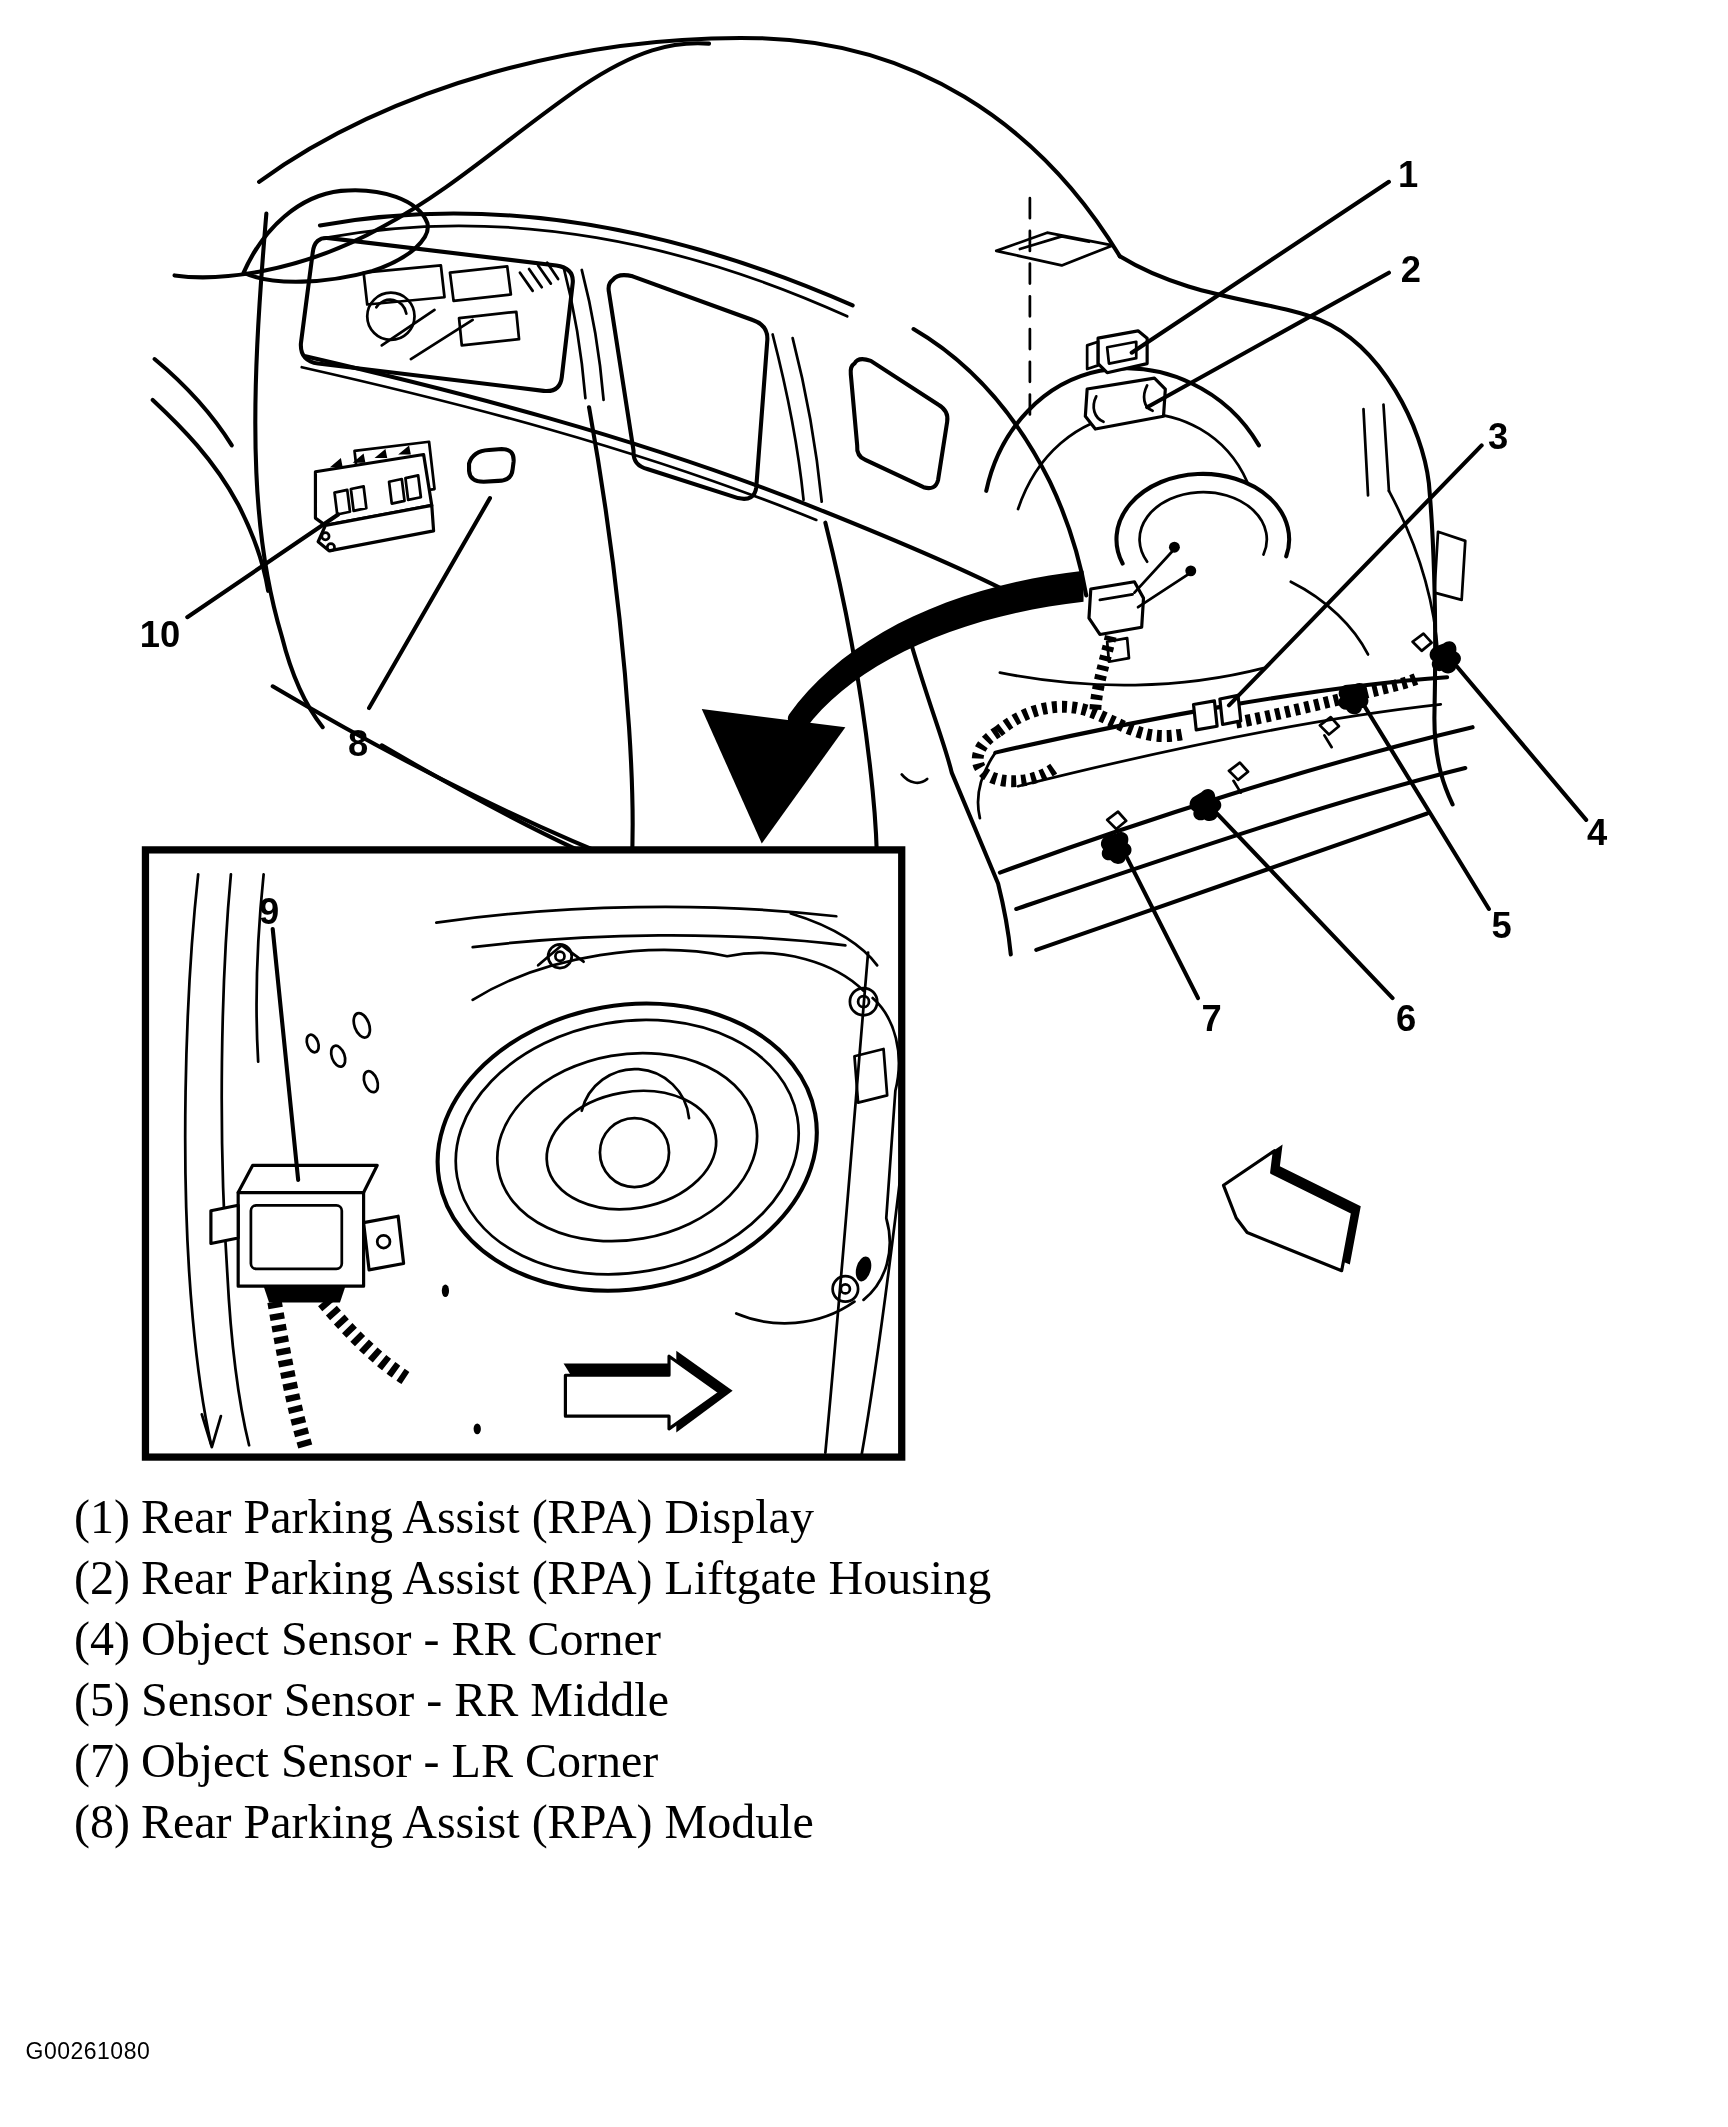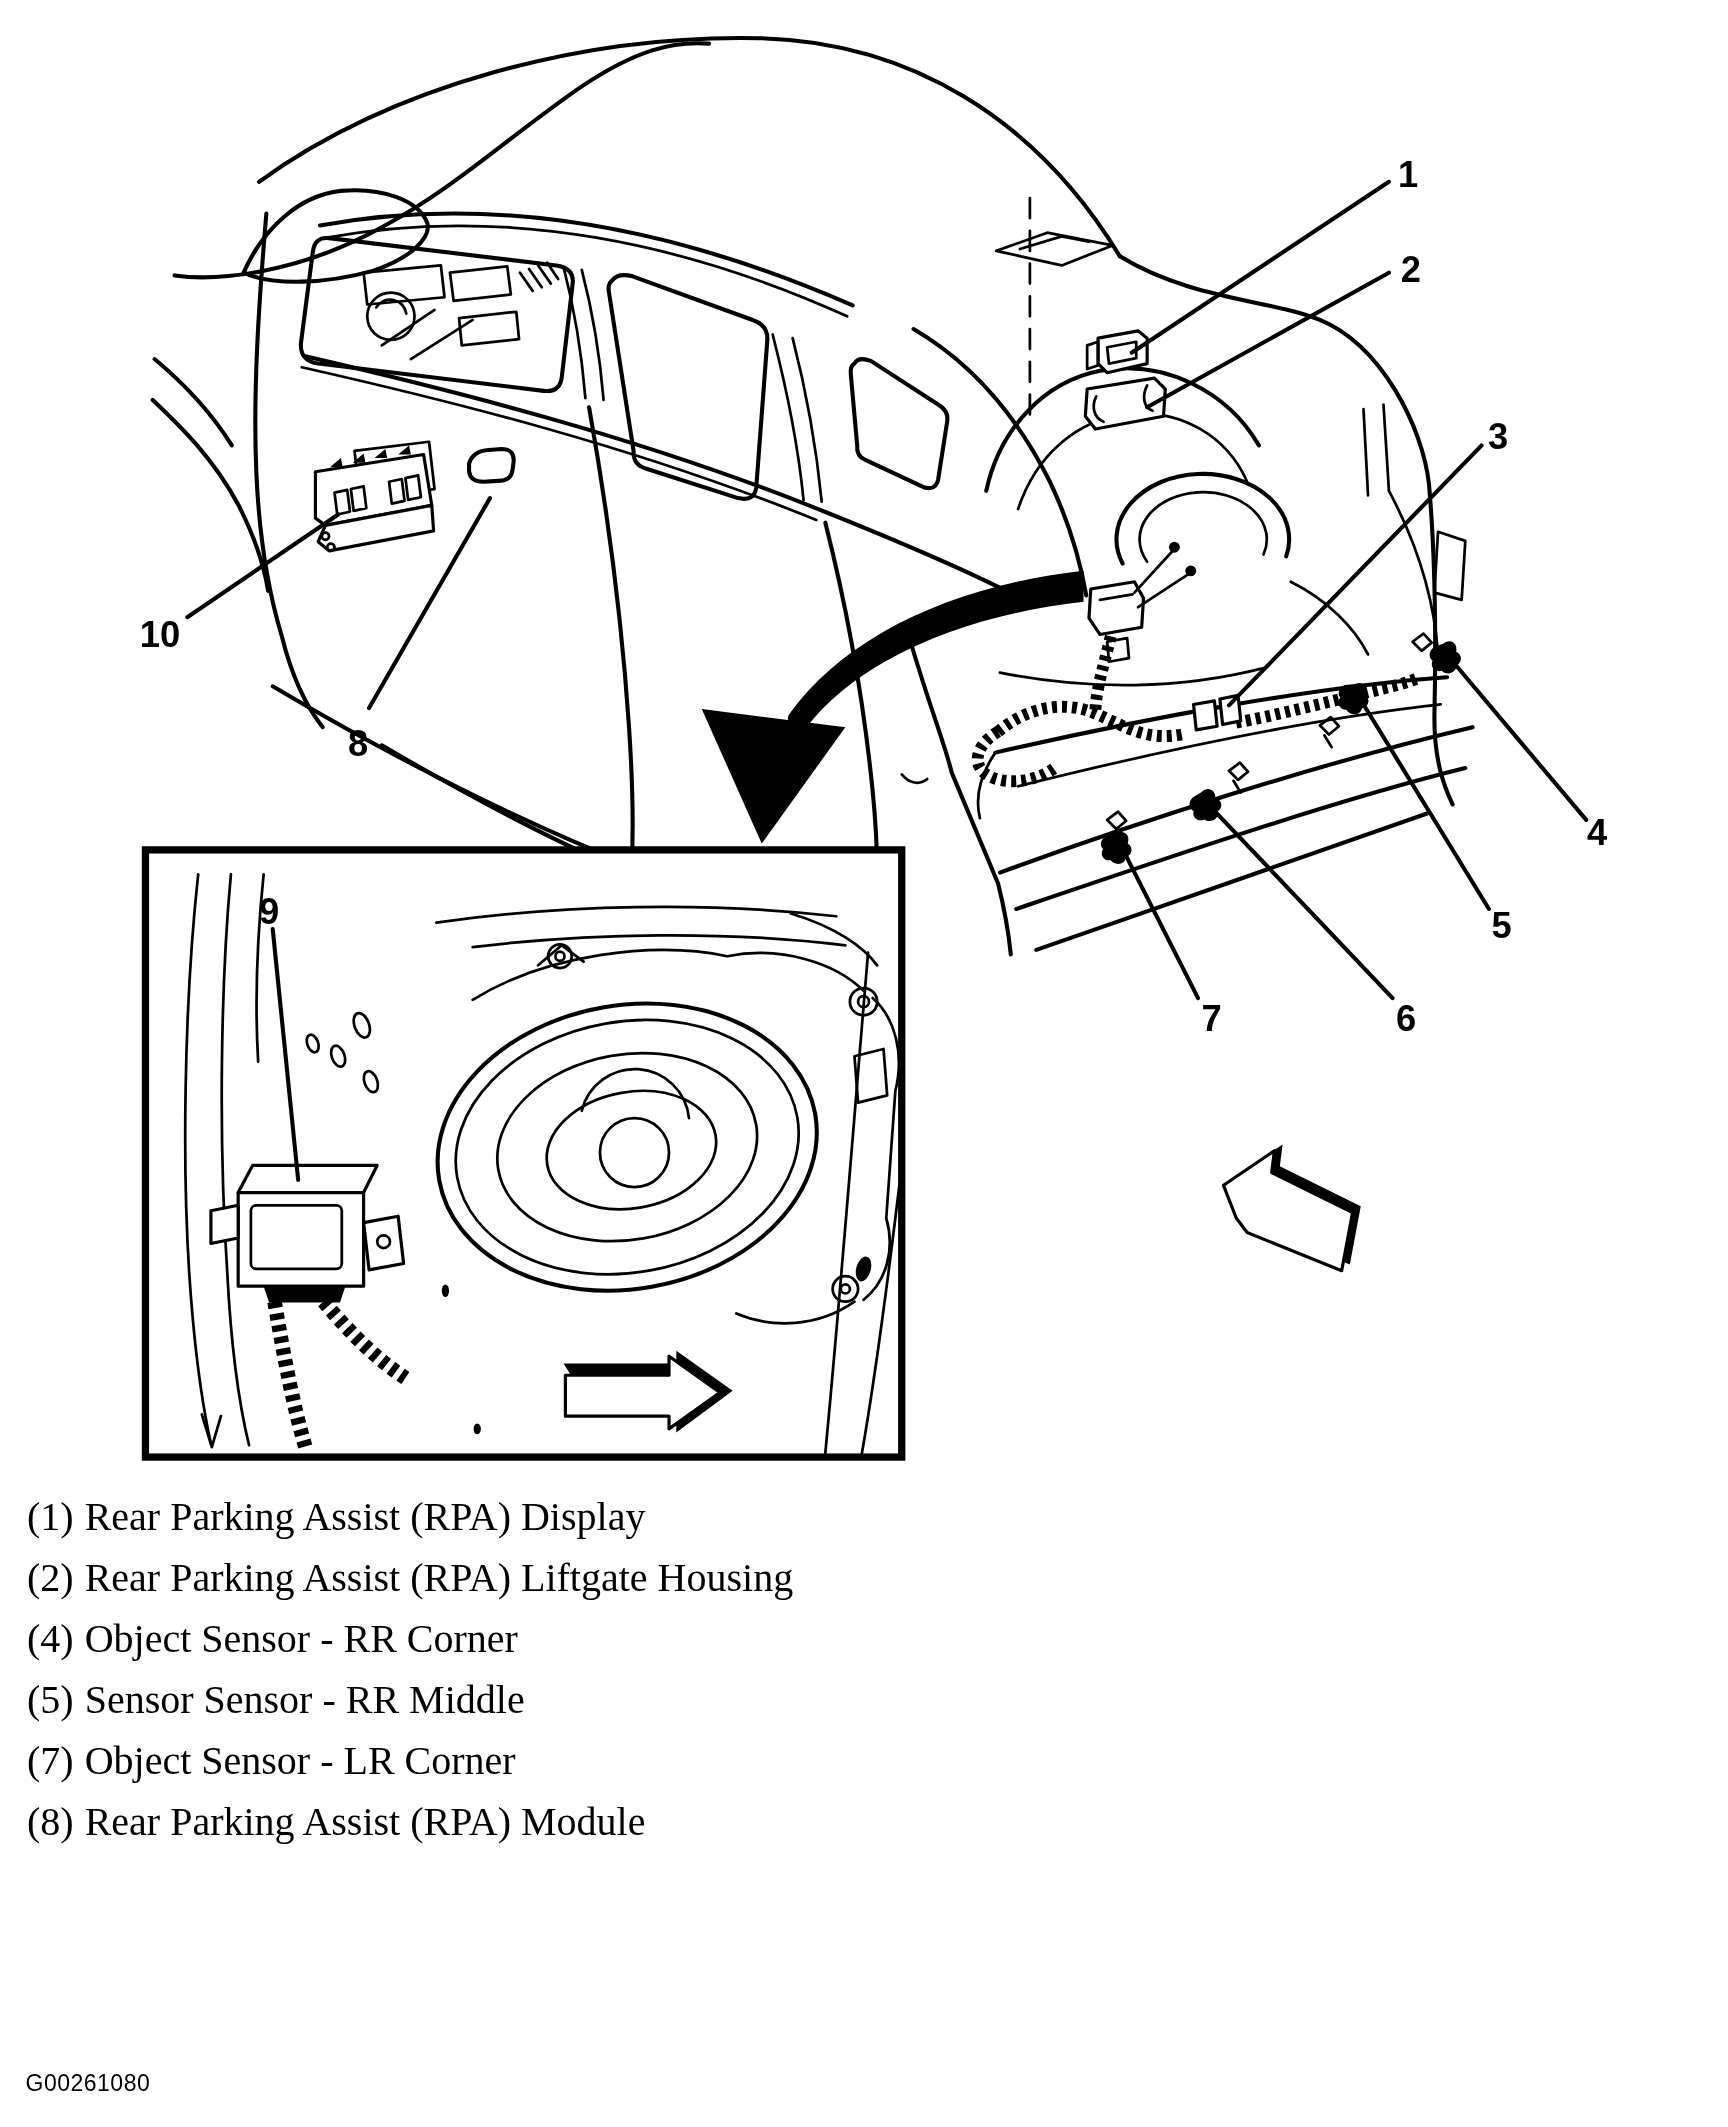--- a/index.html
+++ b/index.html
@@ -7,7 +7,7 @@
         font-family:"Liberation Serif",serif;color:#000;}
   .diagram-svg{position:absolute;left:0;top:0;}
   .legend{position:absolute;left:27px;top:1486px;}
-  .legend-row{height:61px;line-height:61px;font-size:40px;white-space:nowrap;}
+  .legend-row{height:61px;line-height:61px;font-size:48px;white-space:nowrap;margin-left:47px;}
   .legend-row .num{margin-right:11px;}
   .figure-code{position:absolute;left:25.5px;top:2038px;font-family:"Liberation Sans",sans-serif;
                font-size:23px;letter-spacing:0.5px;margin-top:32px;}

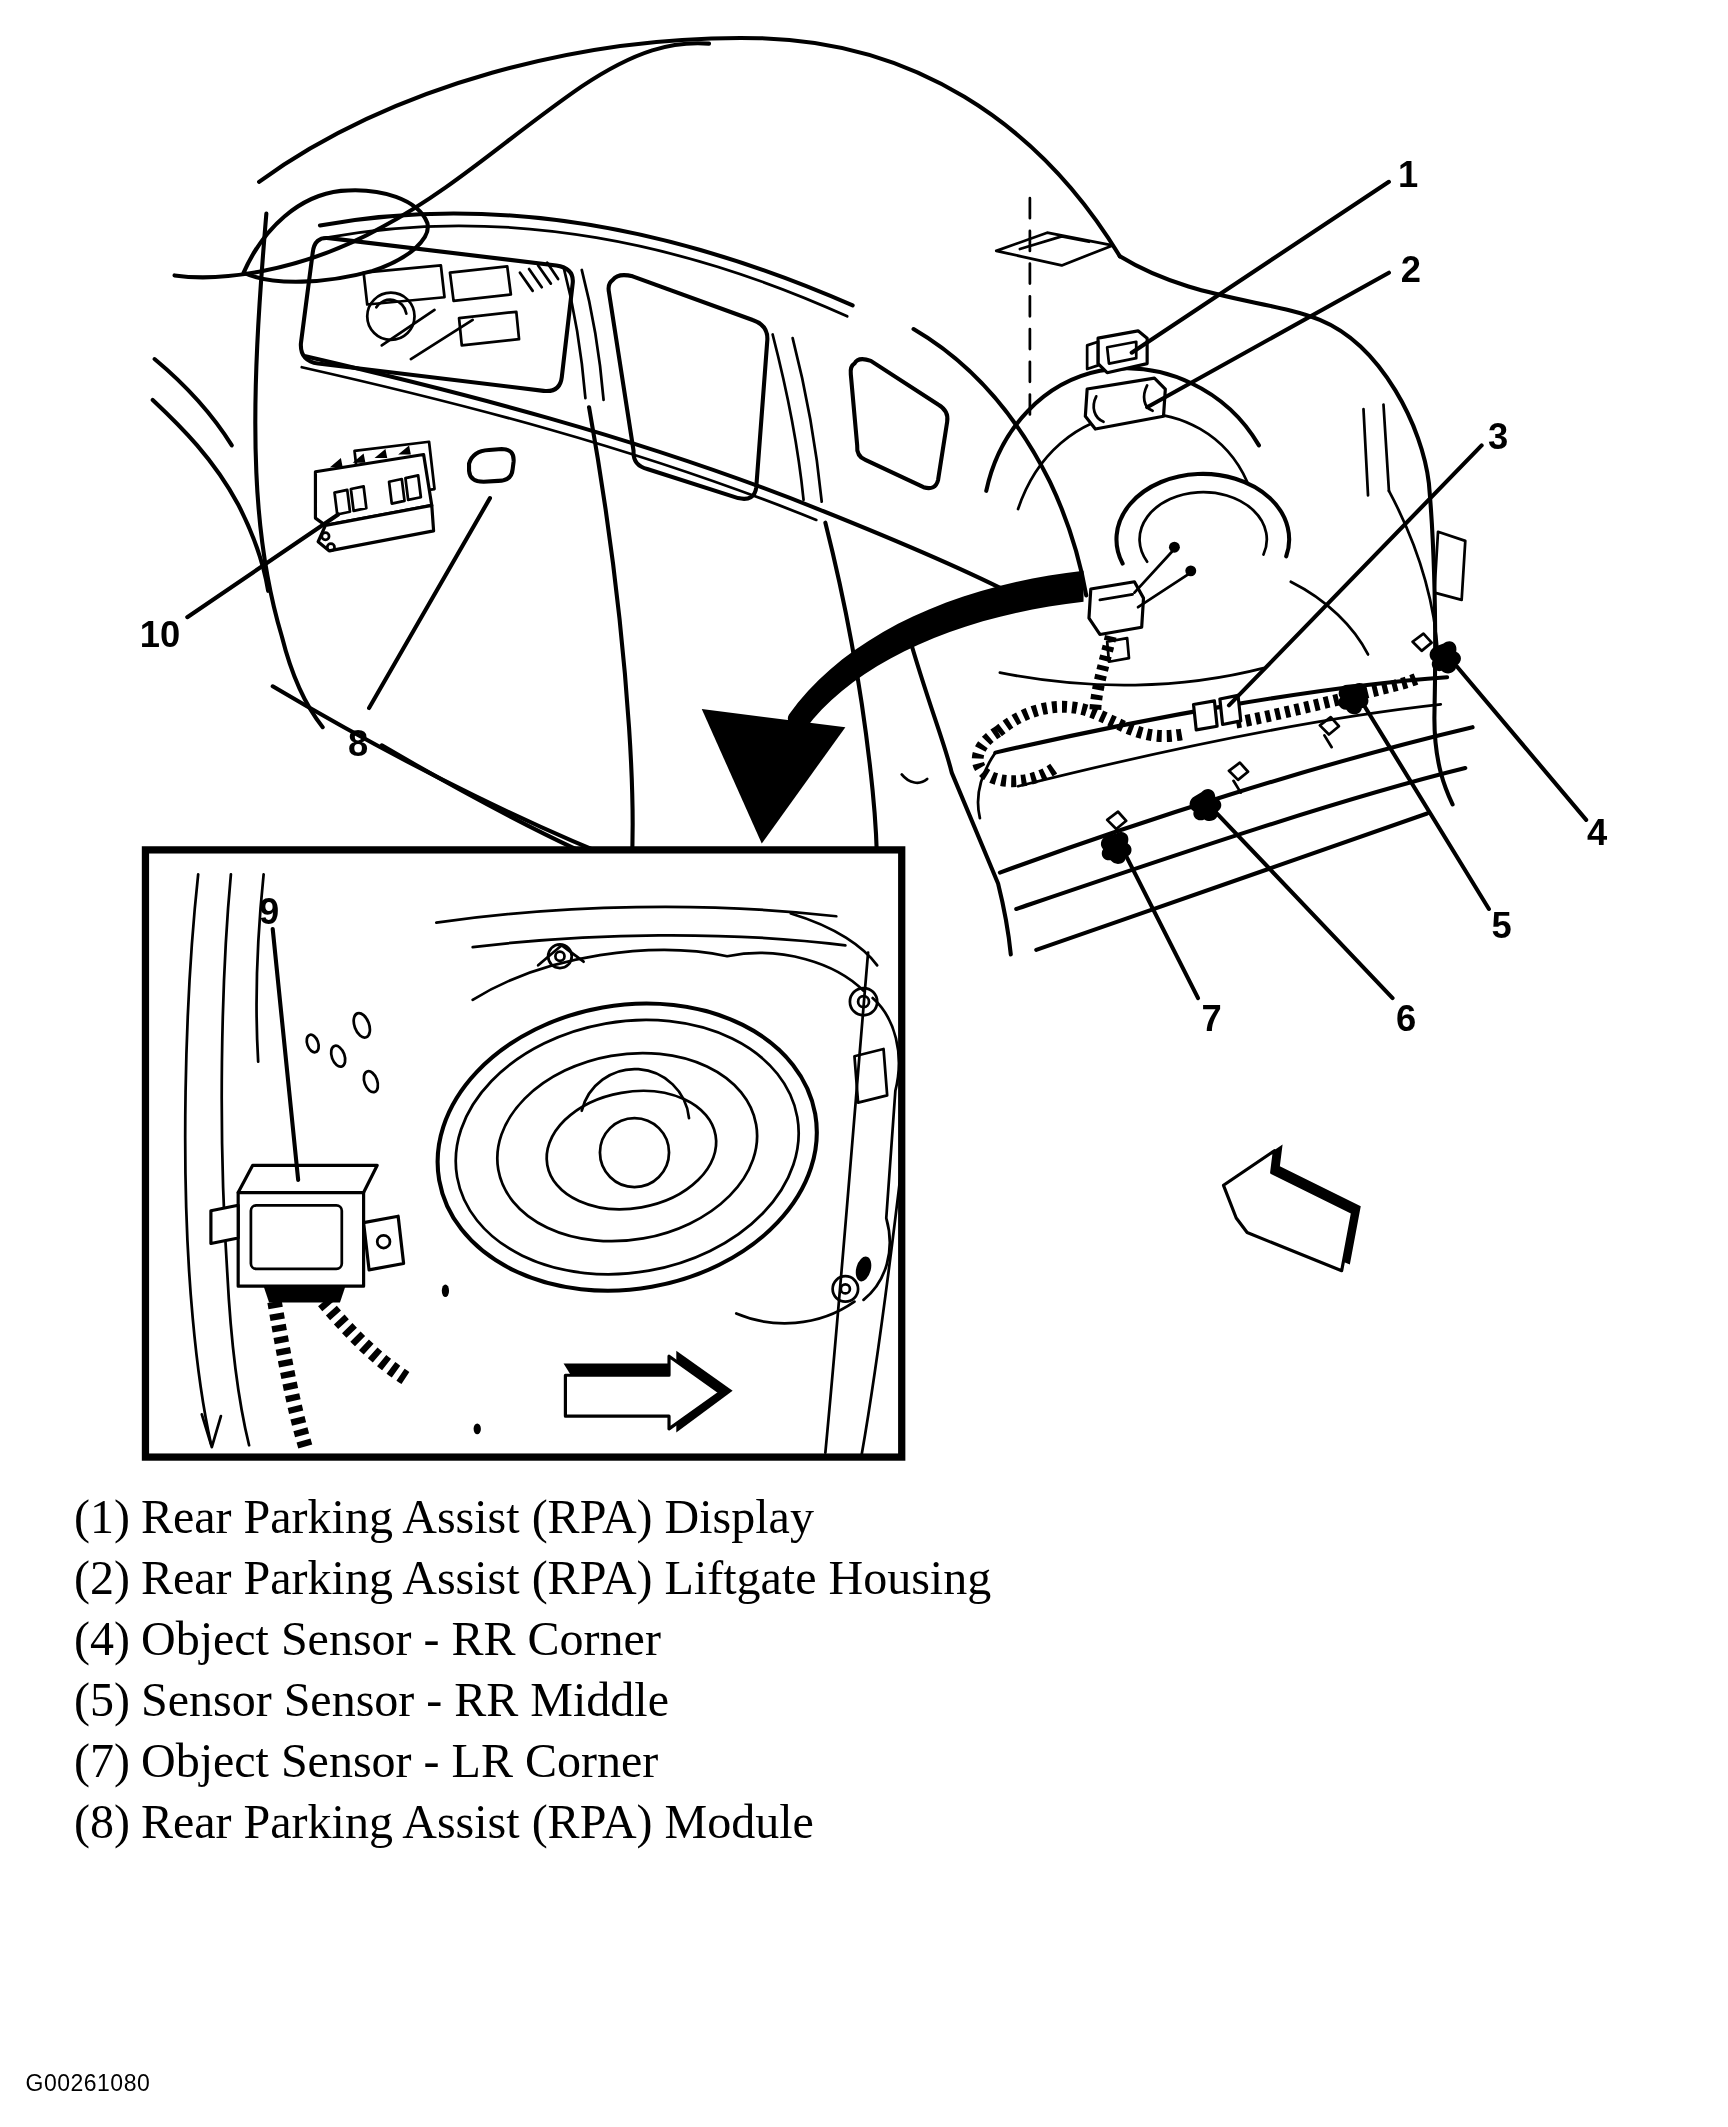--- a/index.html
+++ b/index.html
@@ -10,7 +10,7 @@
   .legend-row{height:61px;line-height:61px;font-size:48px;white-space:nowrap;margin-left:47px;}
   .legend-row .num{margin-right:11px;}
   .figure-code{position:absolute;left:25.5px;top:2038px;font-family:"Liberation Sans",sans-serif;
-               font-size:23px;letter-spacing:0.5px;margin-top:32px;}
+               font-size:23px;letter-spacing:0.5px;}
   .co{font:bold 40px "Liberation Sans",sans-serif;fill:#000;text-anchor:middle;}
   .ln{stroke:#000;fill:none;stroke-width:4.5;stroke-linecap:round;stroke-linejoin:round;}
   .tn{stroke:#000;fill:none;stroke-width:3;stroke-linecap:round;stroke-linejoin:round;}

